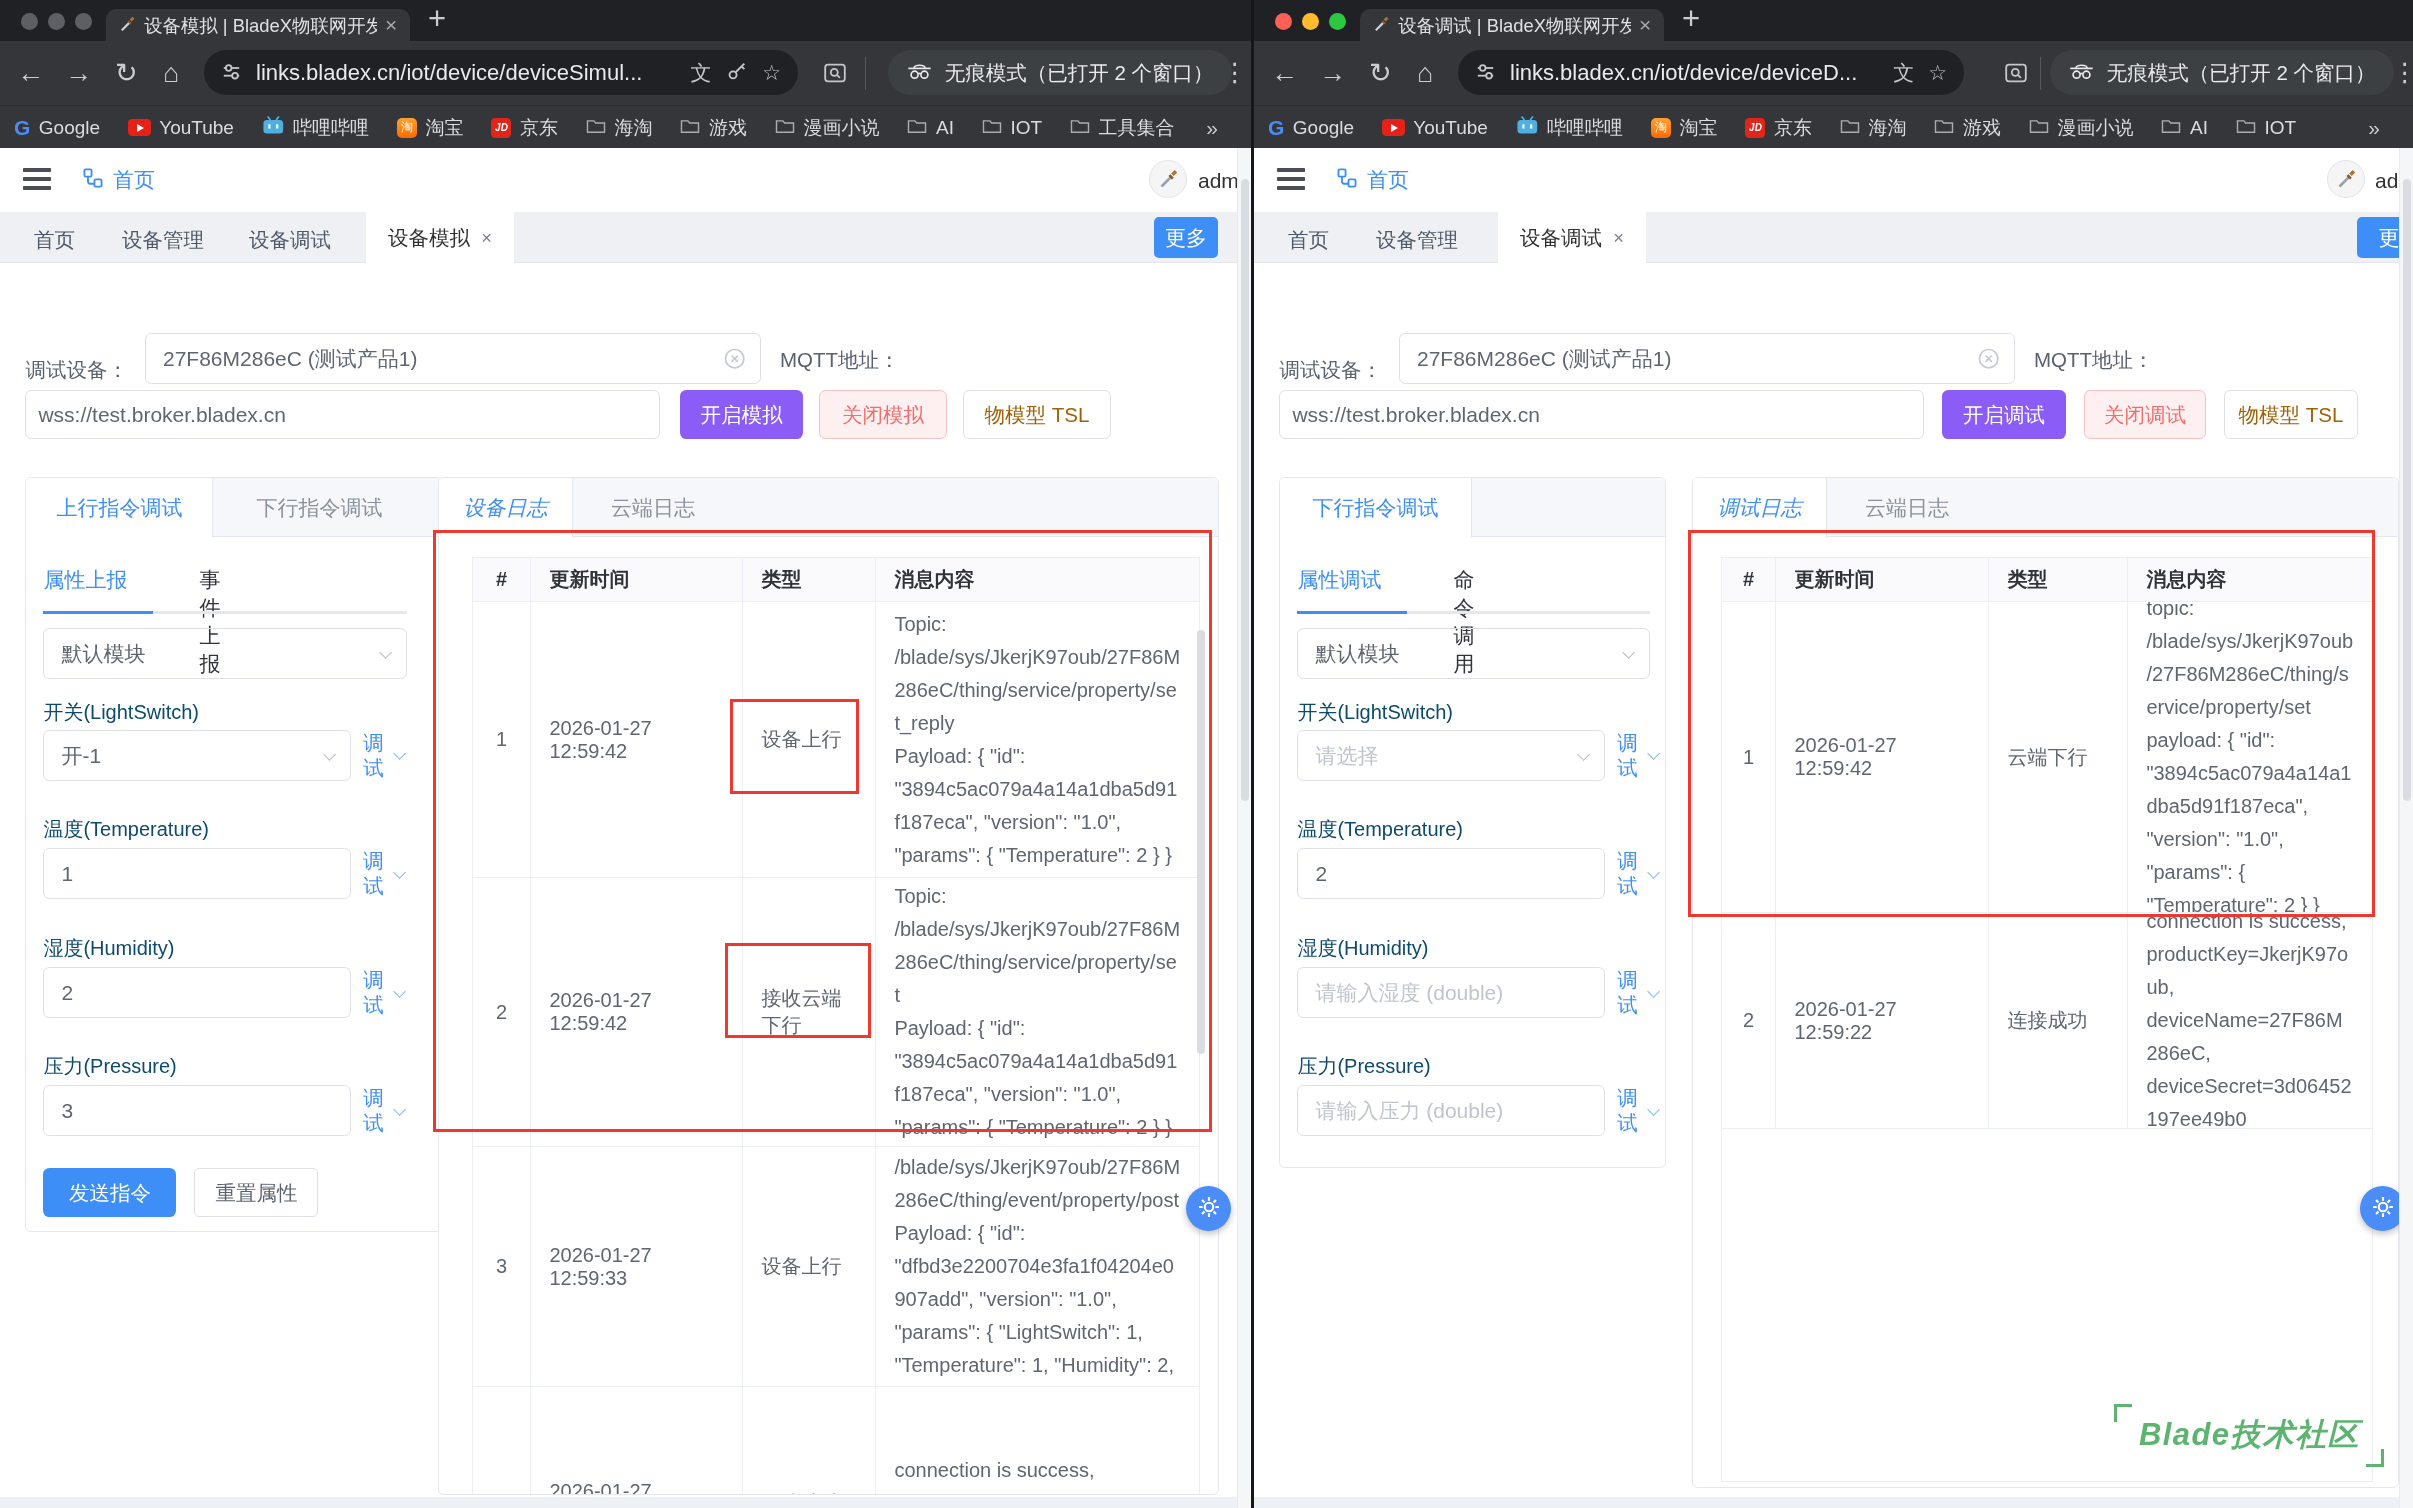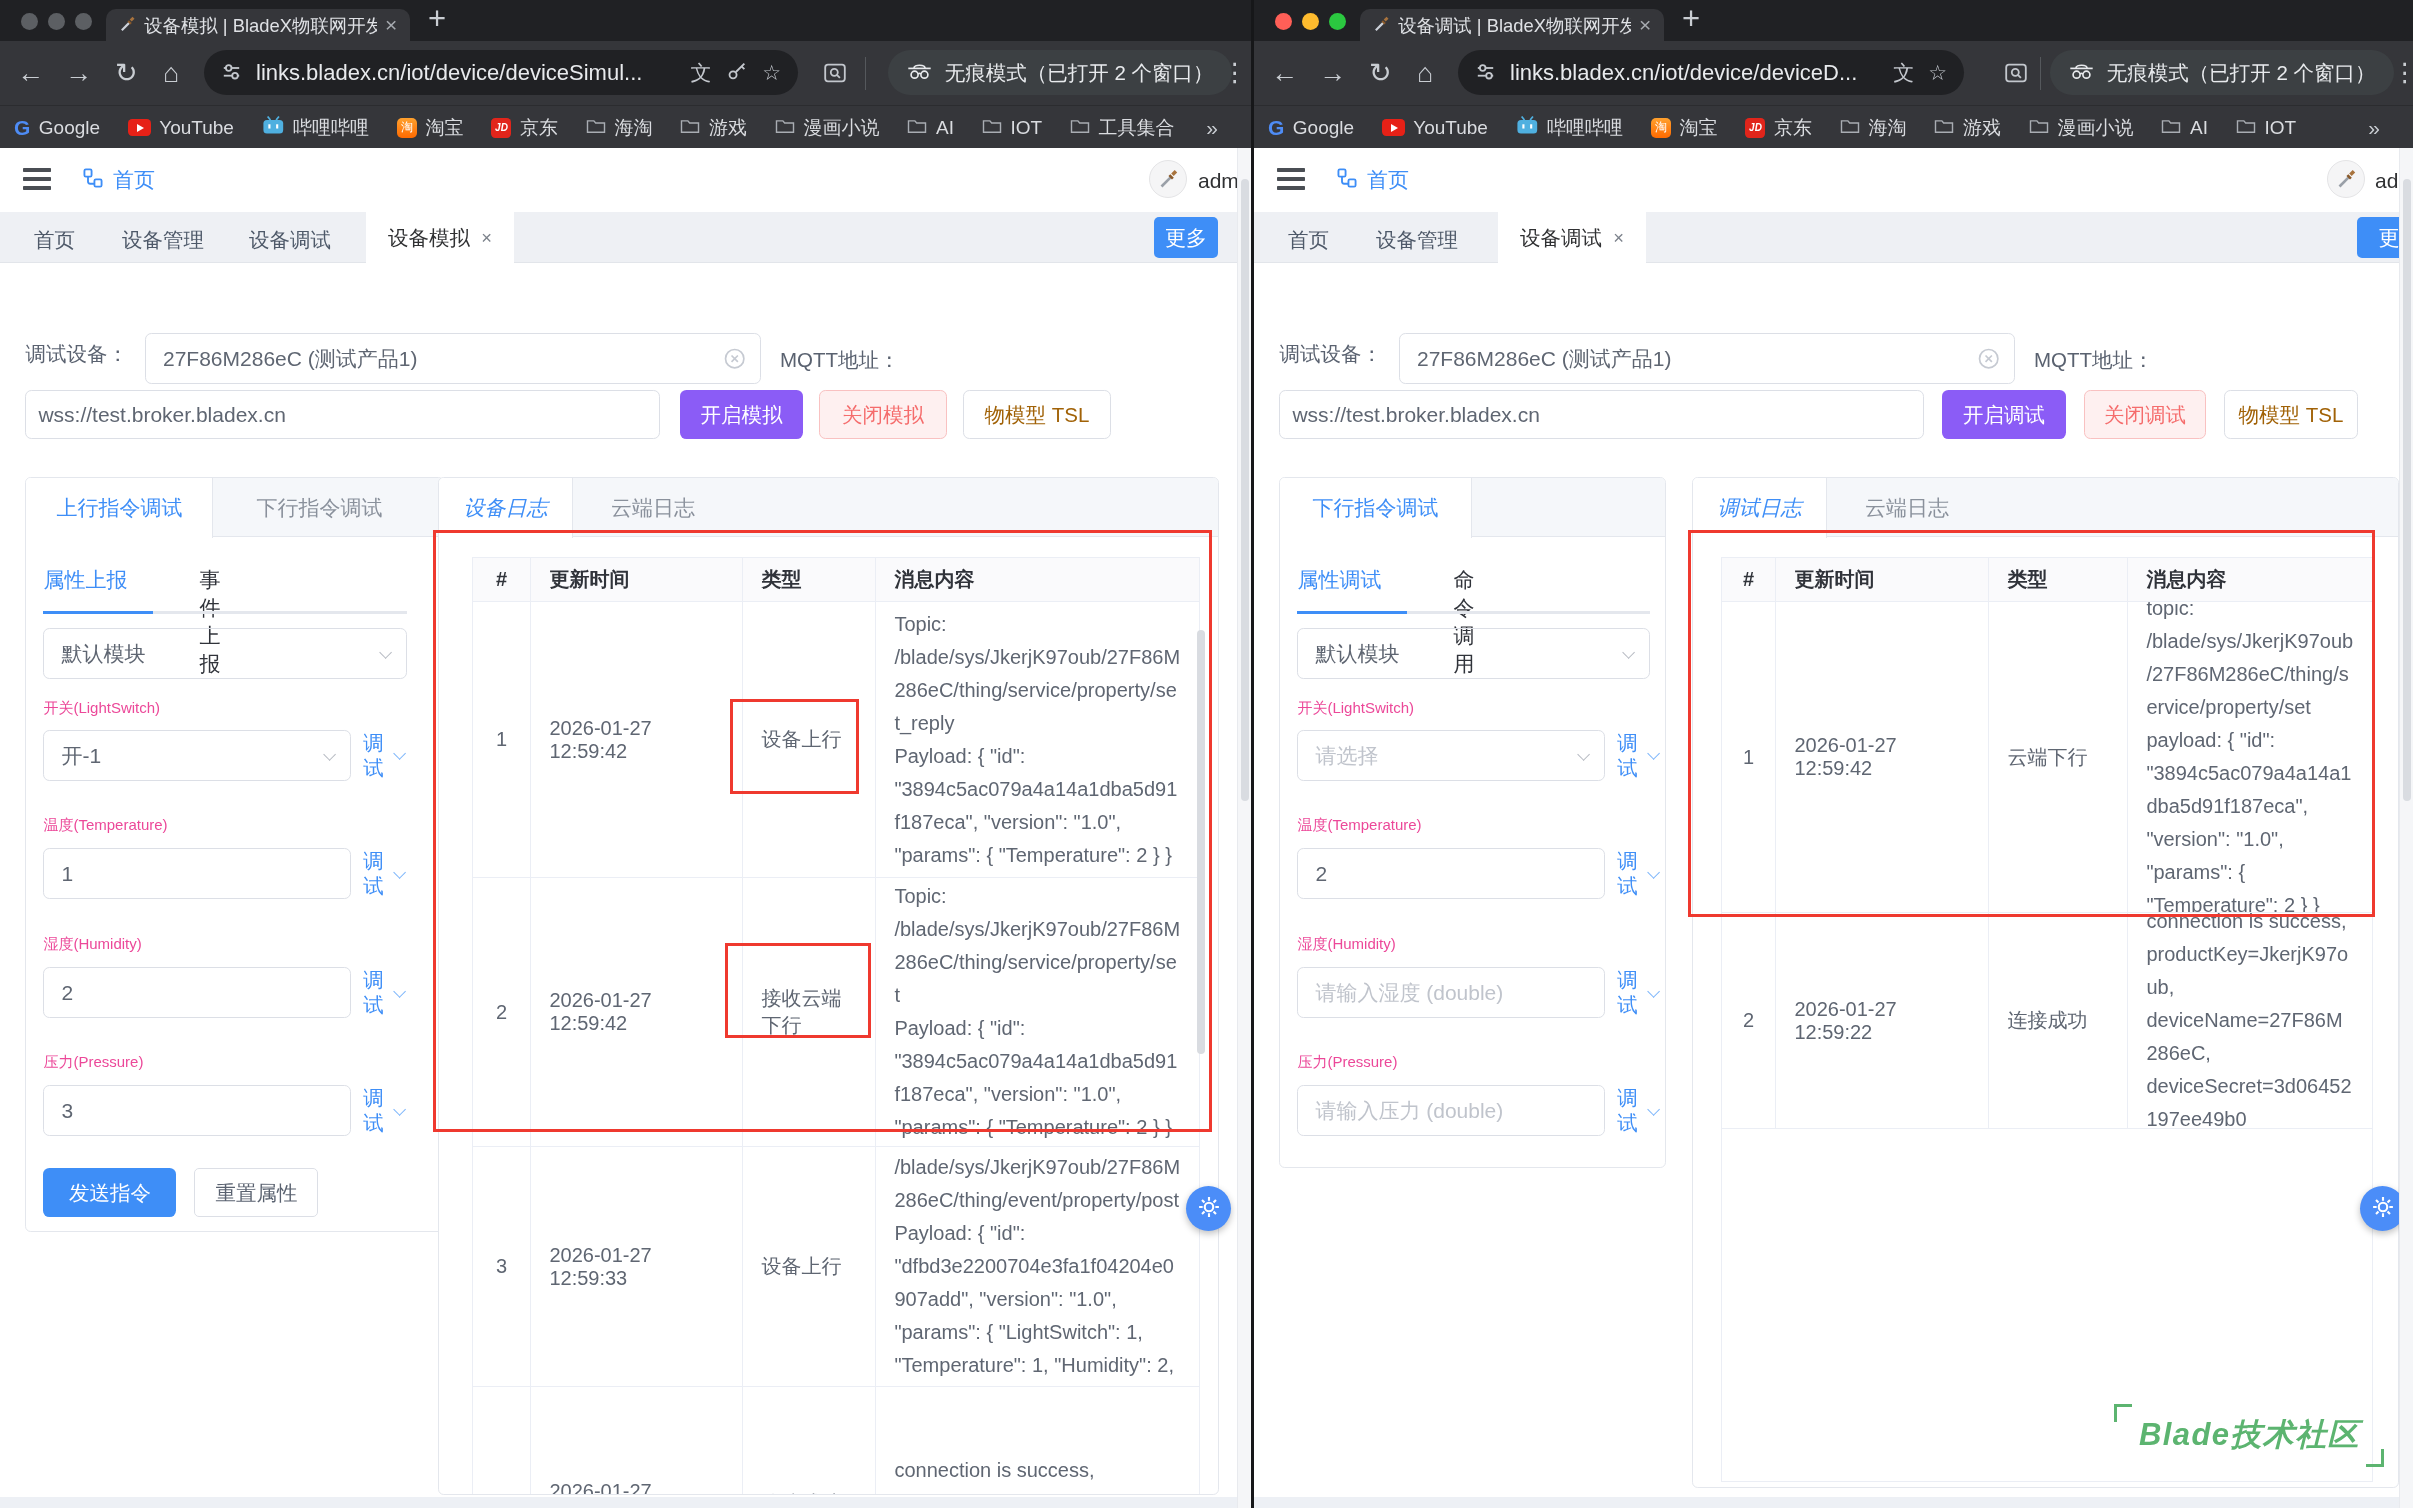--- a/index.html
+++ b/index.html
@@ -69,7 +69,7 @@
   .devinput { left:145px; width:616px; }
   .clearic { position:absolute; left:722px; top:198px; }
   .mqttlabel { left:780px; top:198px; }
-  .devlabel { left:25.4px; top:192px; }
+  .devlabel { left:25.4px; top:208px; }
   .mqttinput { left:25.4px;padding-left:12px; } .w0 .mqttinput{width:635px;} .w1 .mqttinput{width:645px;}
   .btn { position:absolute; top:242px; height:49px; border-radius:6.4px; font-size:20.5px; display:flex; align-items:center; justify-content:center; border:0.7px solid transparent; }
   .btn-primary-light { background:#8b5cf6; color:#fff; }

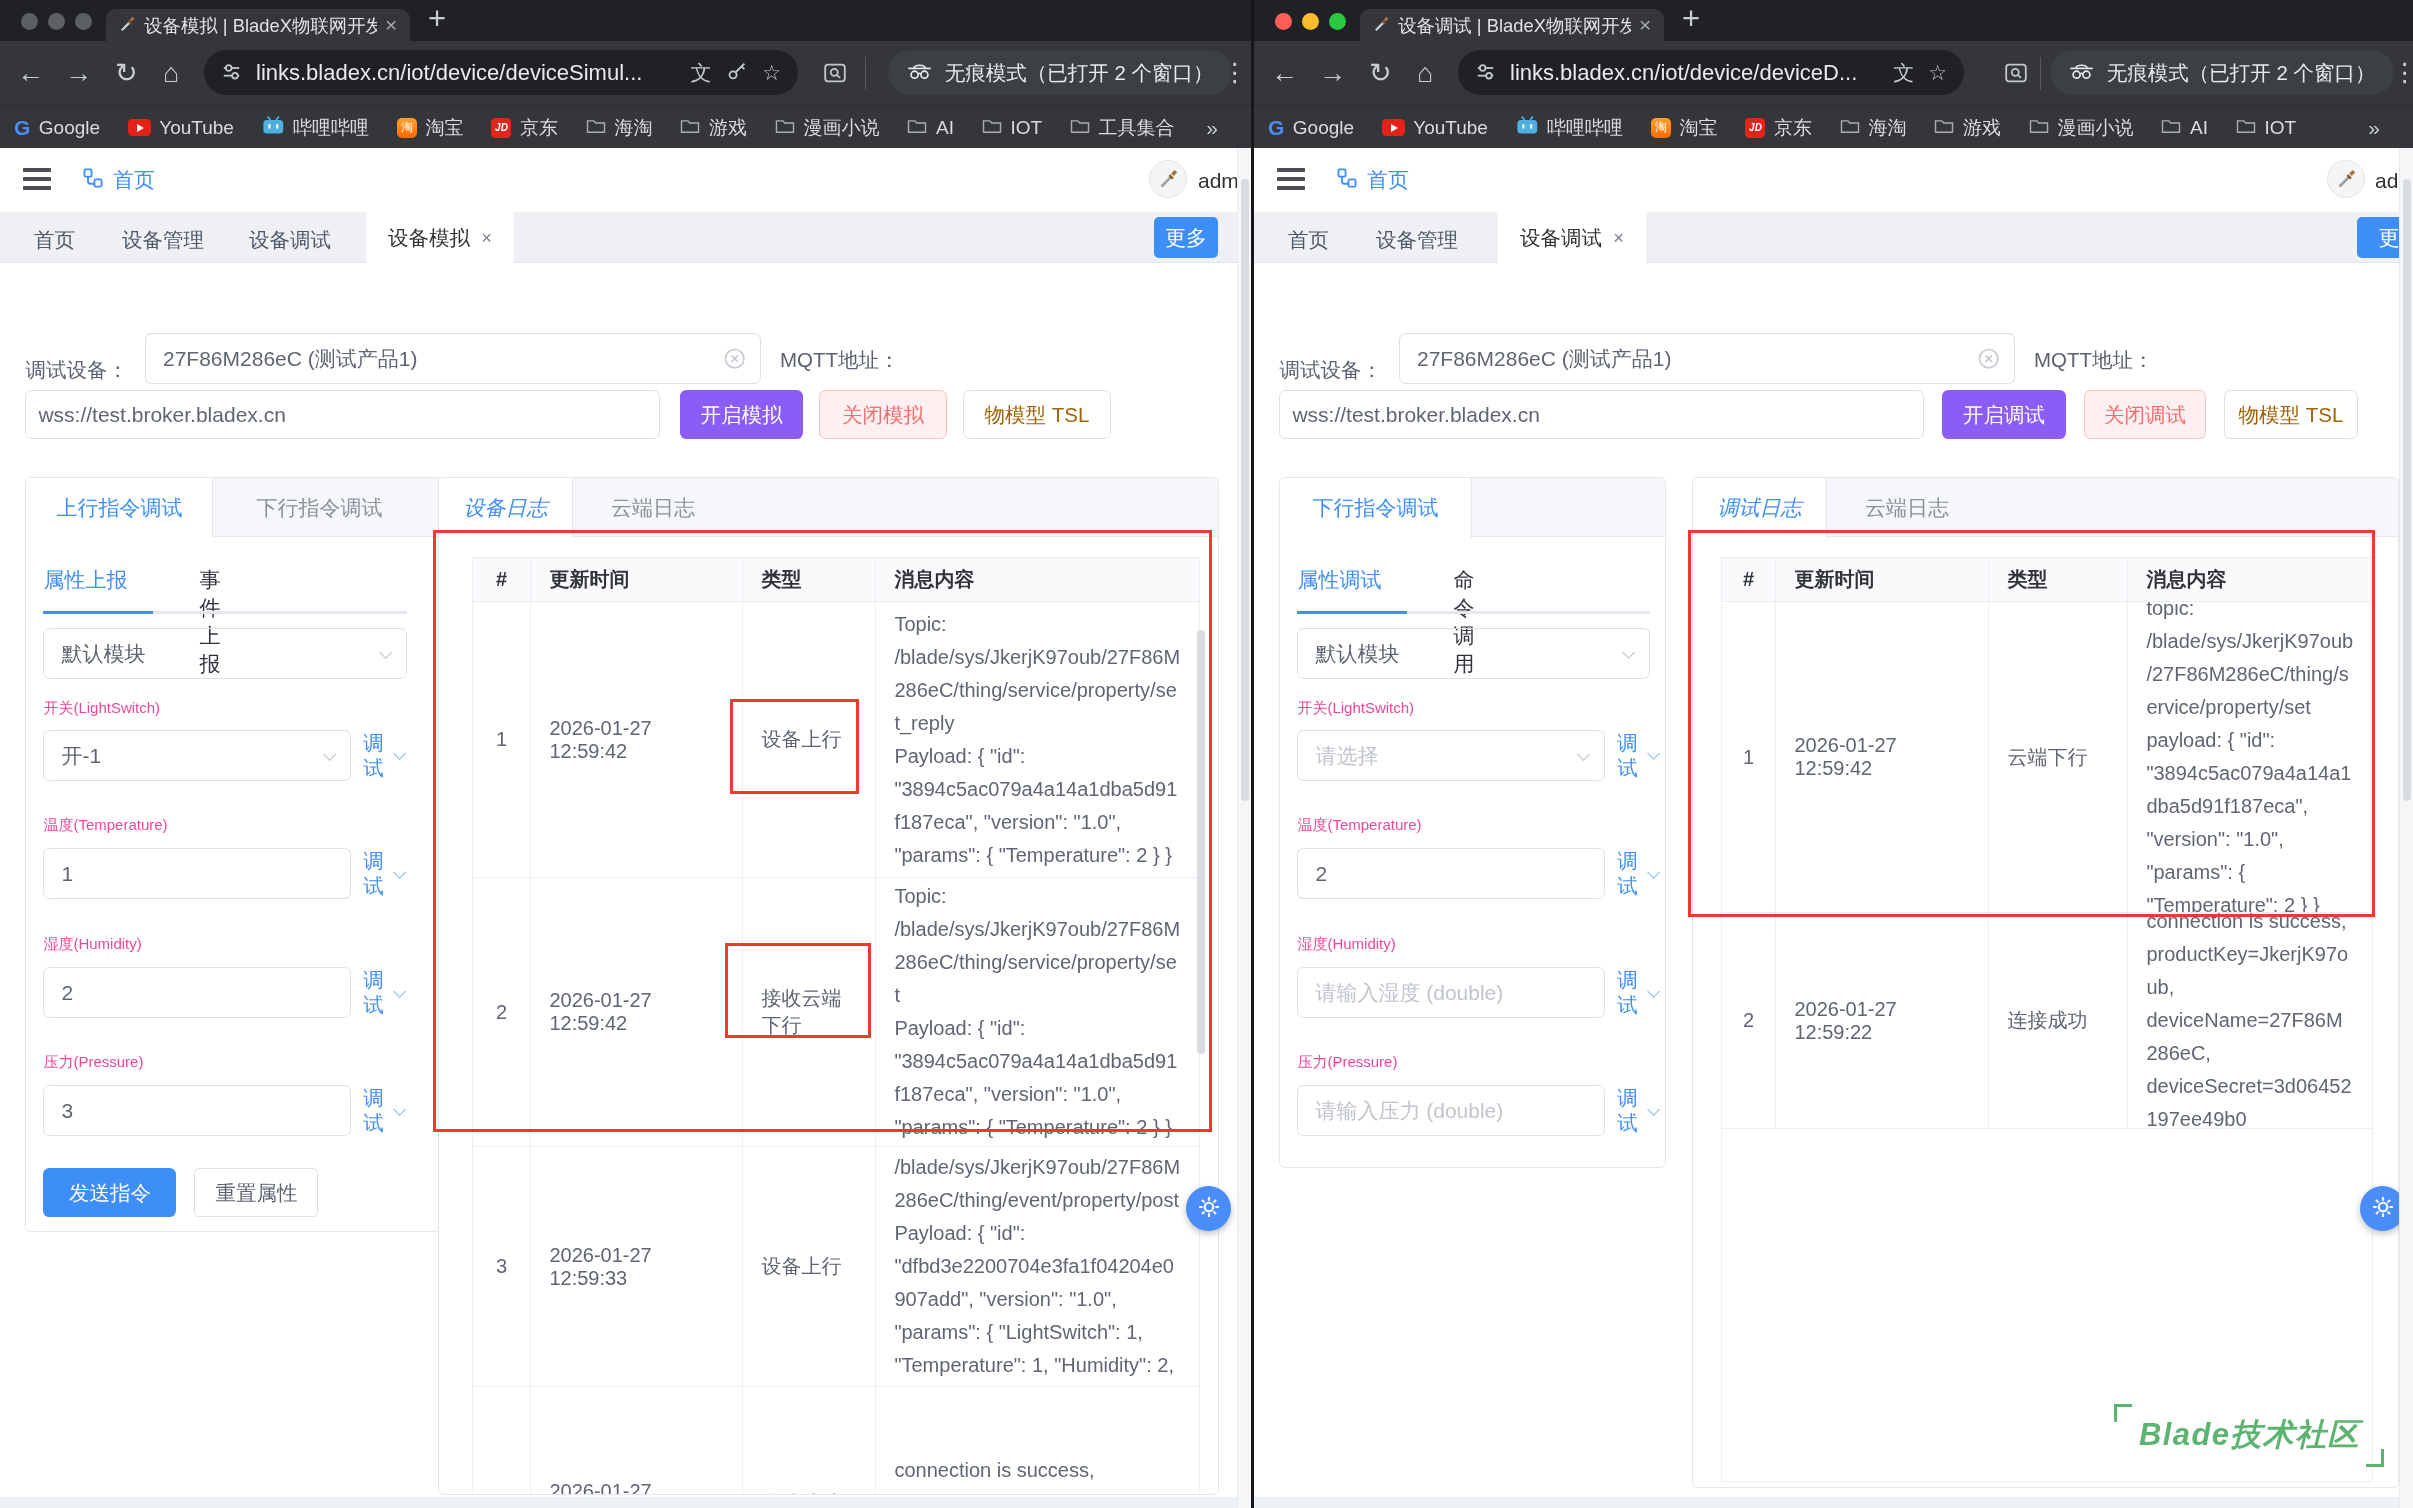--- a/index.html
+++ b/index.html
@@ -95,7 +95,7 @@
   .subline i { display:block; height:2.8px; width:110px; background:#3e8ef7; }
   .tselect { position:absolute; border:0.7px solid #dcdfe6; border-radius:6.4px; height:51px; display:flex; align-items:center; padding:0 17px; font-size:21px; color:#5f6672; justify-content:space-between; }
   .modsel { left:17px; top:150px; } .w0 .modsel{width:364px;} .w1 .modsel{width:353px;}
-  .plabel { position:absolute; left:17px; font-size:15px; color:#ec4899; }
+  .plabel { position:absolute; left:17px; font-size:20px; color:#0c4a6e; }
   .fsel, .finput { left:17px; width:308px; }
   .finput { height:51px; }
   .ph { color:#c0c4cc; }

